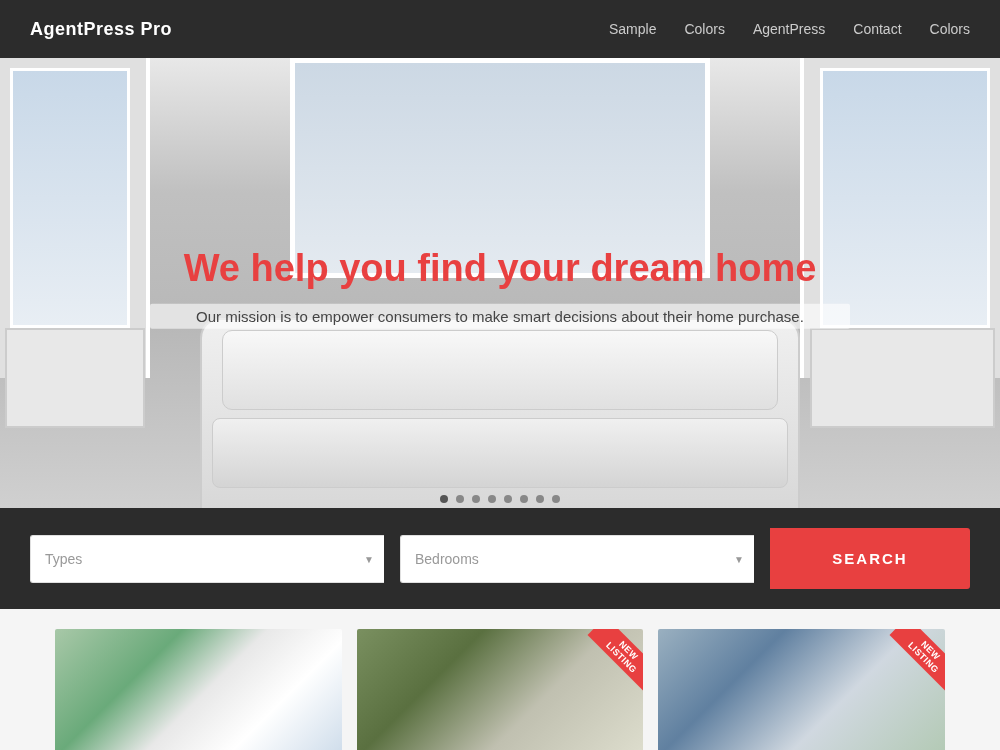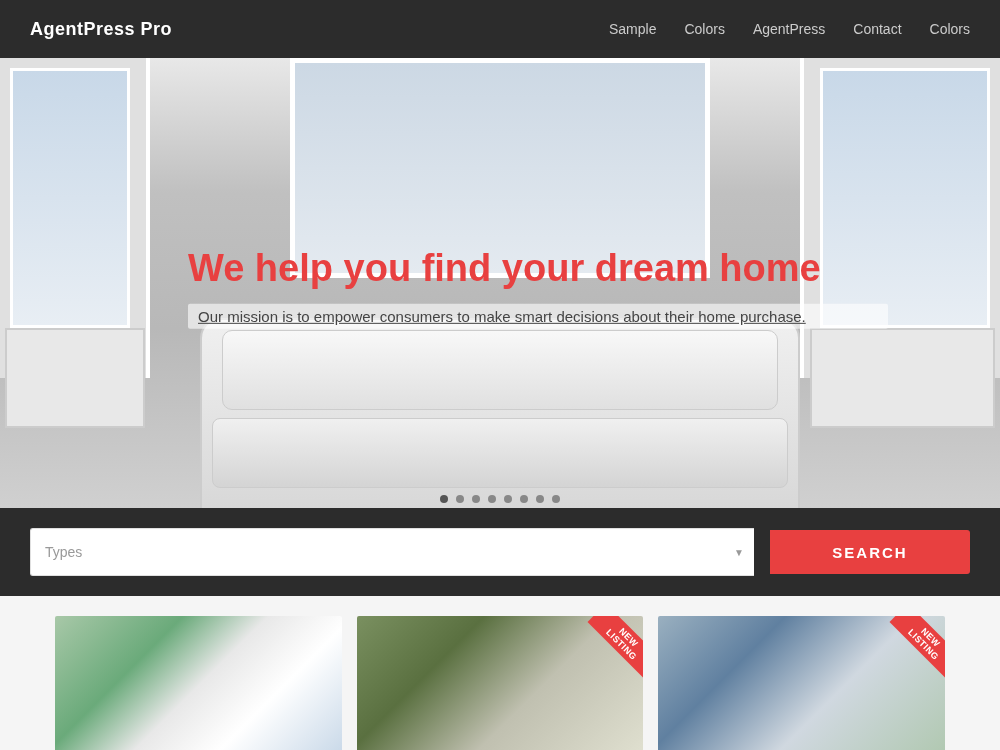--- a/index.html
+++ b/index.html
@@ -134,9 +134,9 @@
       top: 50%;
       left: 50%;
       transform: translate(-50%, -45%);
+      text-align: center;
       z-index: 5;
       width: 700px;
-      margin-left: 38px;
     }
     .hero-headline {
       font-size: 38px;

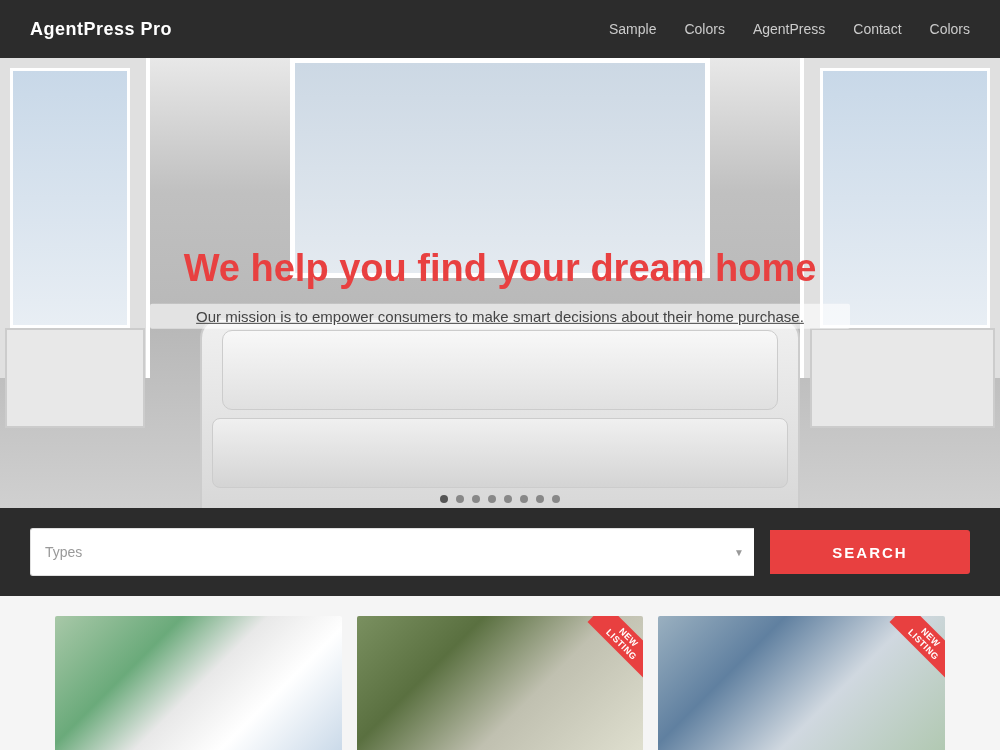--- a/index.html
+++ b/index.html
@@ -151,7 +151,6 @@
       background: rgba(255,255,255,0.6);
       padding: 4px 10px;
       border-radius: 2px;
-      text-decoration: underline;
     }
     
     .carousel-dots {

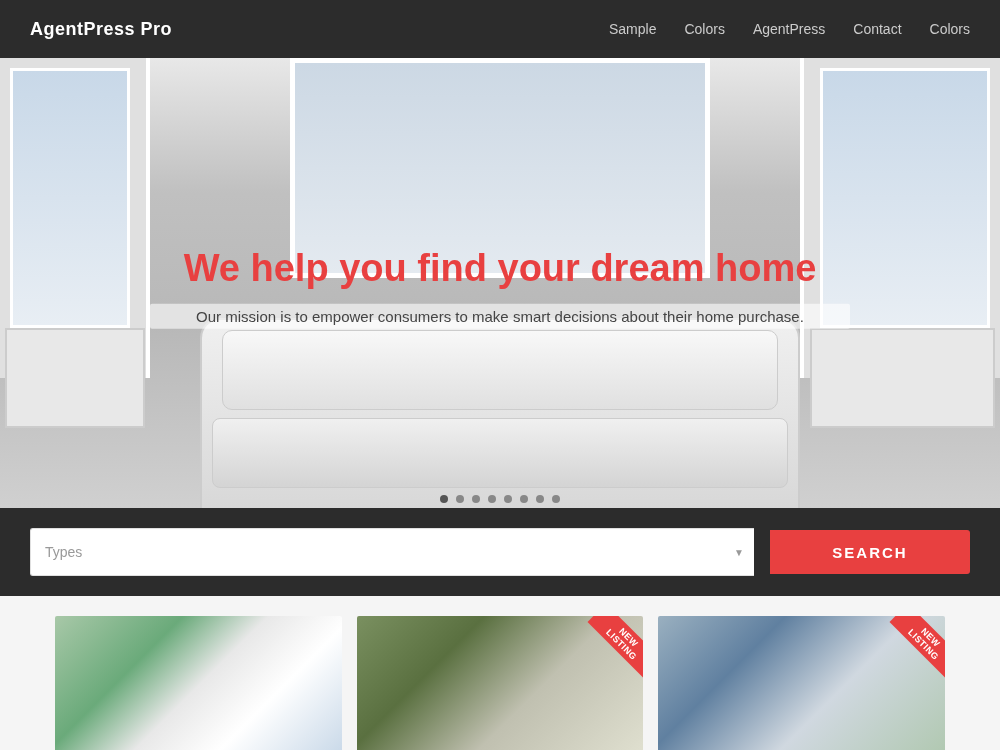--- a/index.html
+++ b/index.html
@@ -317,6 +317,11 @@
       <option value="">Types</option>
     </select>
   </div>
+  <div class="select-wrapper">
+    <select>
+      <option value="">Bedrooms</option>
+    </select>
+  </div>
   <button class="search-button">SEARCH</button>
 </div>
 

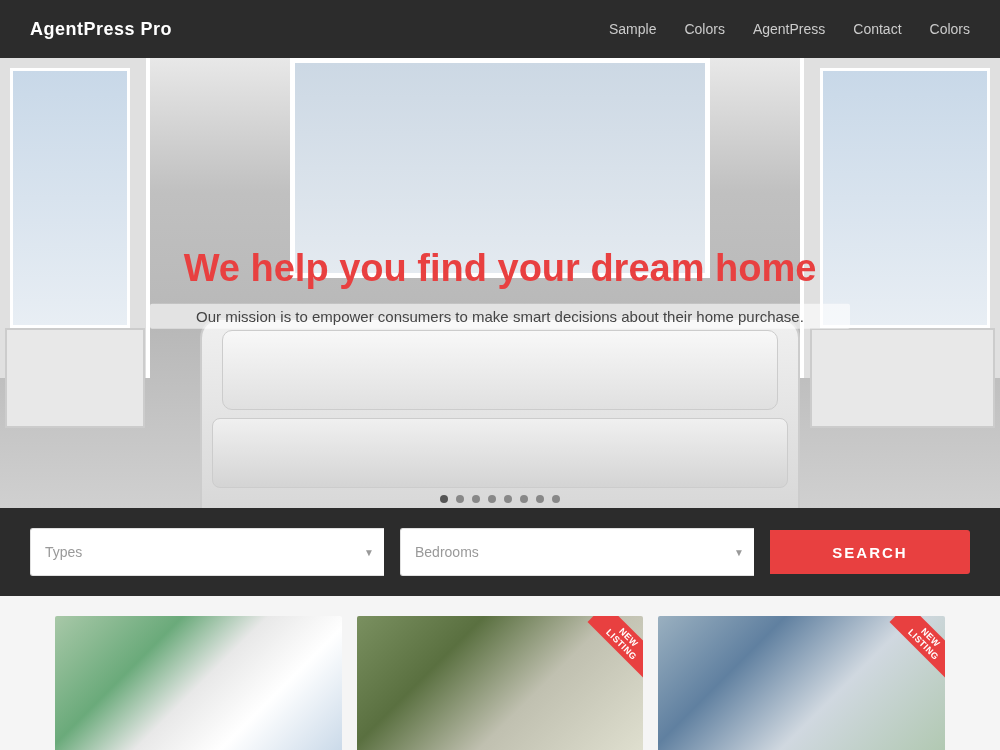--- a/index.html
+++ b/index.html
@@ -209,7 +209,7 @@
       width: 100%;
     }
     .search-button {
-      height: 44px;
+      height: 61px;
       width: 200px;
       background: #e84040;
       color: #fff;

